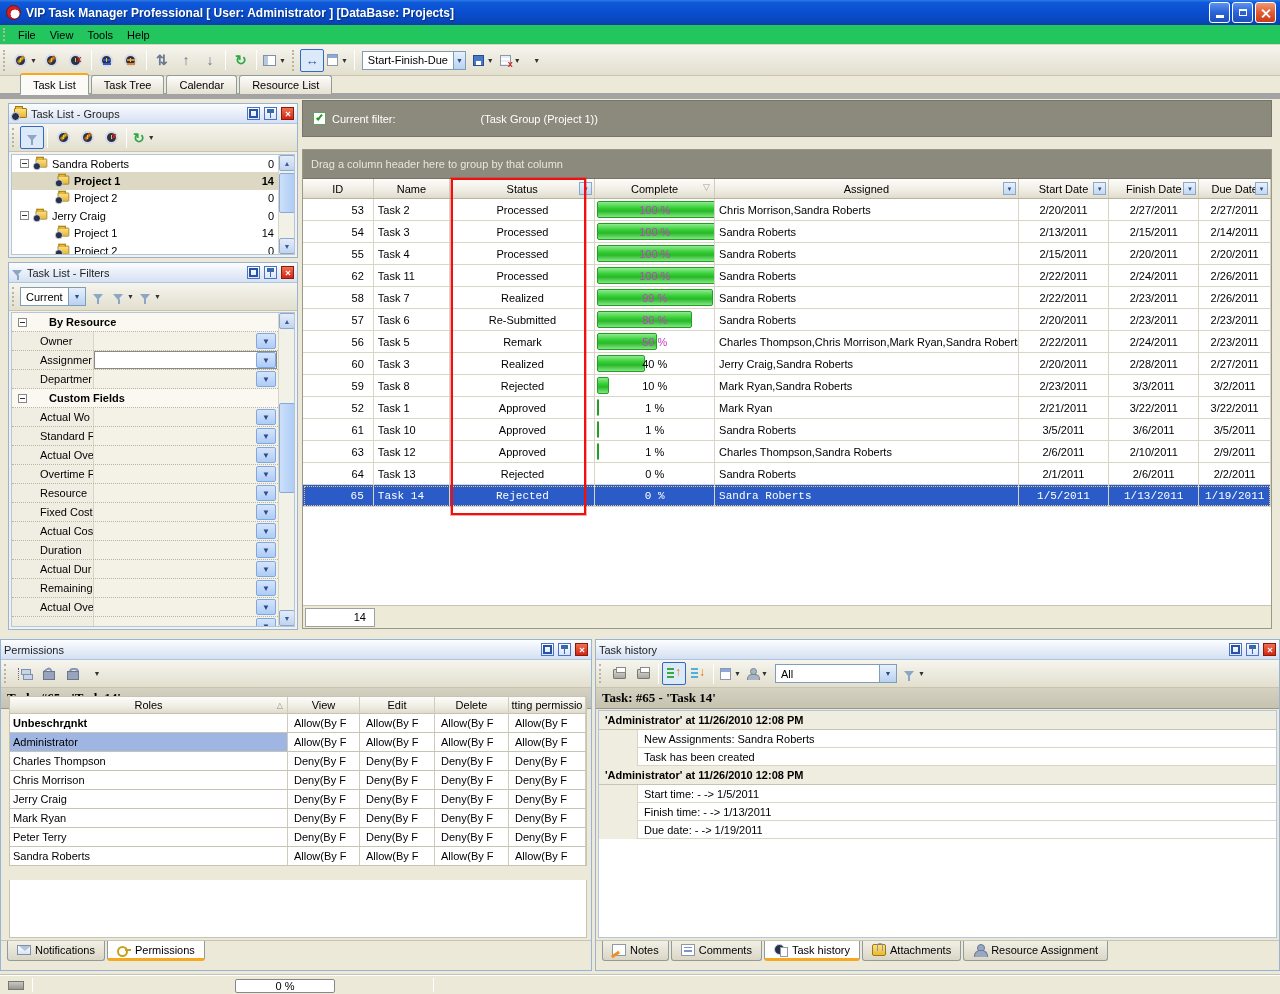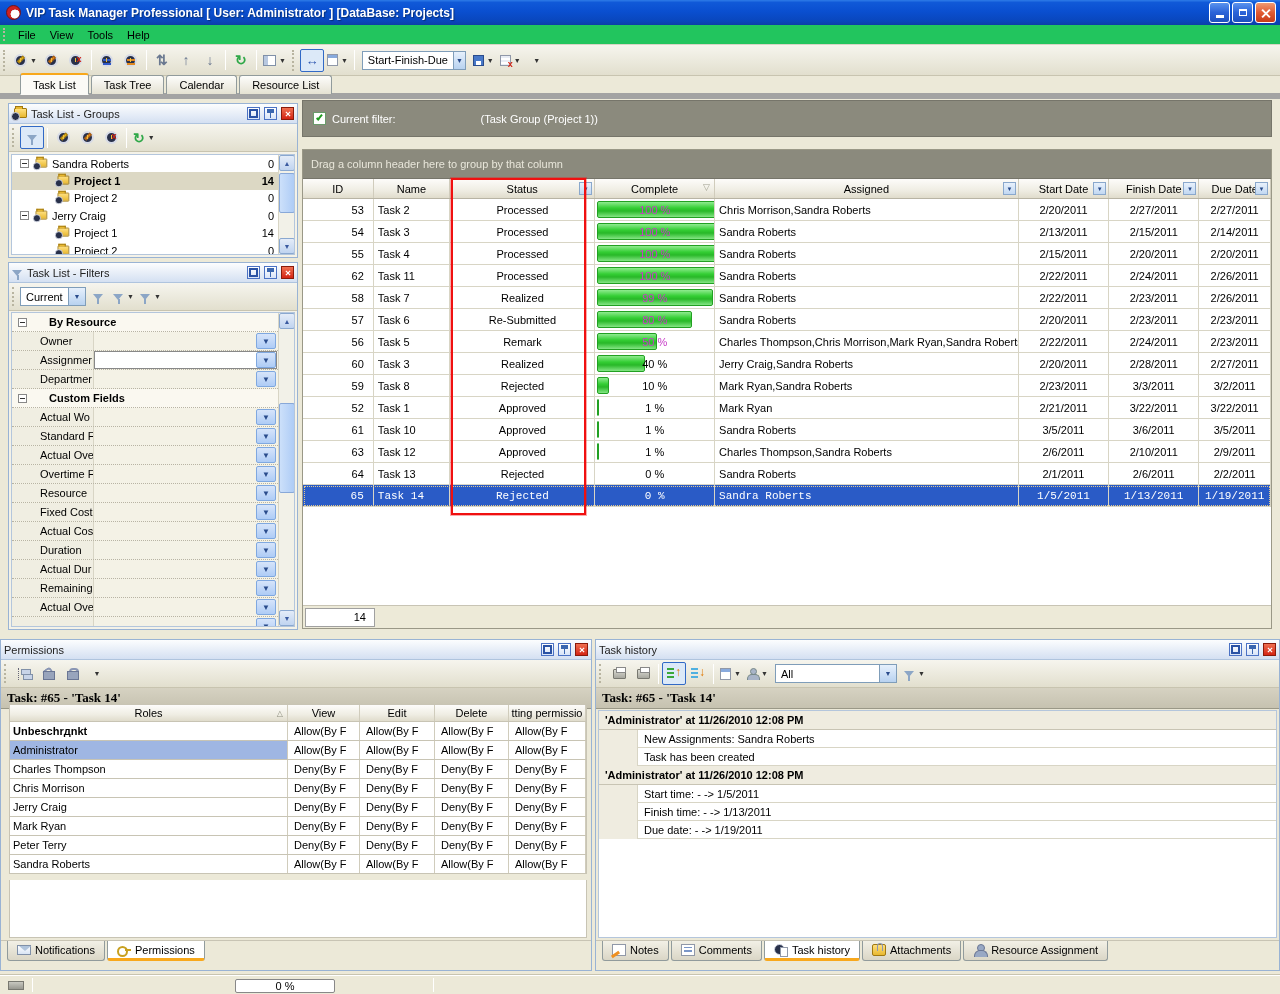--- a/index.html
+++ b/index.html
@@ -154,7 +154,7 @@
   .i-lock::after,.i-lock-open::after { content:""; position:absolute; left:0; bottom:0; width:10px; height:7px; background:#98A4BC; border:1px solid #6A7694; }
   .i-lock-open::before { transform:rotate(-35deg) translate(-2px,-1px); }
 
-  .permtable { position:absolute; left:8px; top:64px; width:578px; }
+  .permtable { position:absolute; left:8px; top:56px; width:578px; }
   .permhead { height:18px; display:flex; background:linear-gradient(#FDFCFA,#EFEDE3 60%,#E0DCCC); border:1px solid #C8C4B4; }
   .ph { display:flex; align-items:center; justify-content:center; border-right:1px solid #D0CCBC; position:relative; overflow:hidden; white-space:nowrap; }
   .p0{width:278px}.p1{width:72px}.p2{width:75px}.p3{width:74px}.p4{width:77px}

